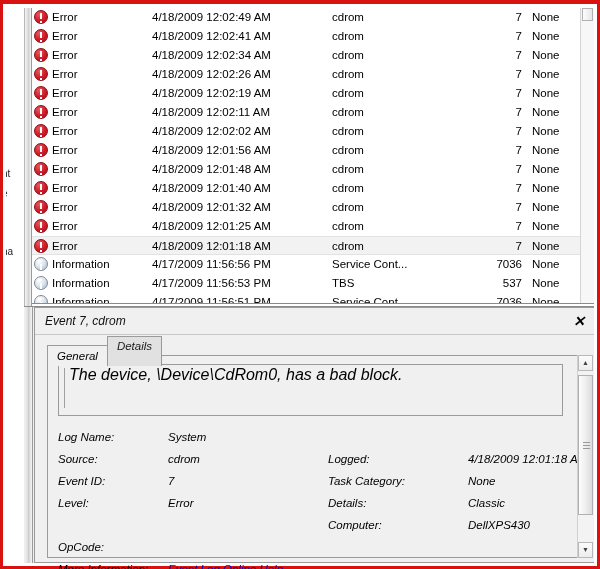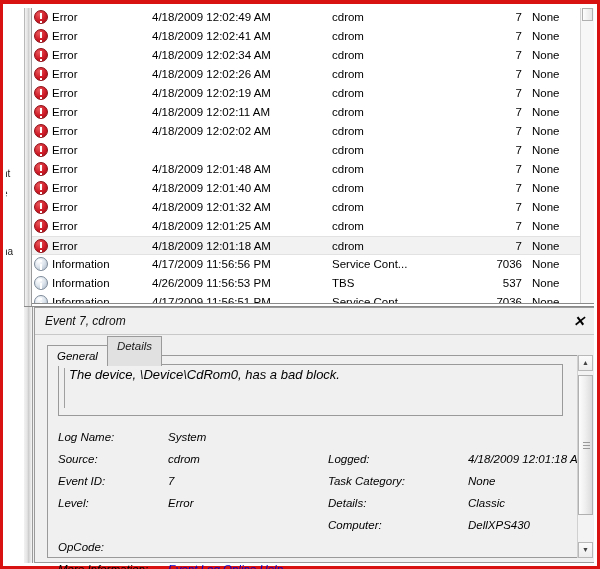--- a/index.html
+++ b/index.html
@@ -480,6 +480,7 @@
             <span class="ico ico-error"></span>
           </span>
           <span class="cell c-level">Error</span>
+          <span class="cell c-date">4/18/2009 12:01:56 AM</span>
           <span class="cell c-source">cdrom</span>
           <span class="cell c-eid">7</span>
           <span class="cell c-task">None</span>

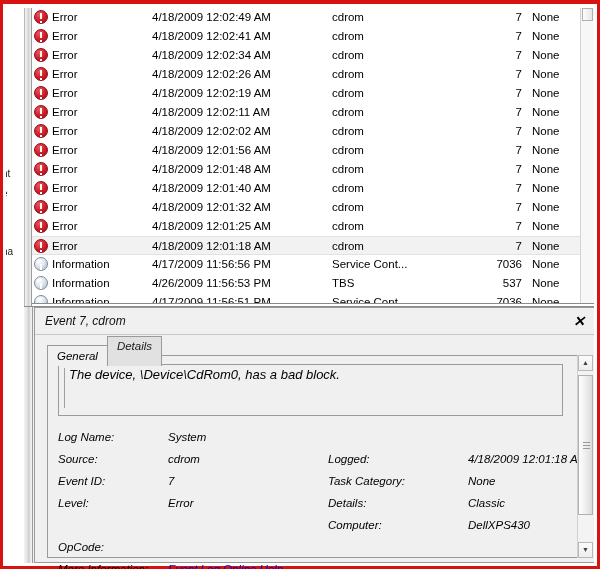--- a/index.html
+++ b/index.html
@@ -550,7 +550,7 @@
             <span class="ico ico-info"></span>
           </span>
           <span class="cell c-level">Information</span>
-          <span class="cell c-date">4/26/2009 11:56:53 PM</span>
+          <span class="cell c-date">4/17/2009 11:56:53 PM</span>
           <span class="cell c-source">TBS</span>
           <span class="cell c-eid">537</span>
           <span class="cell c-task">None</span>

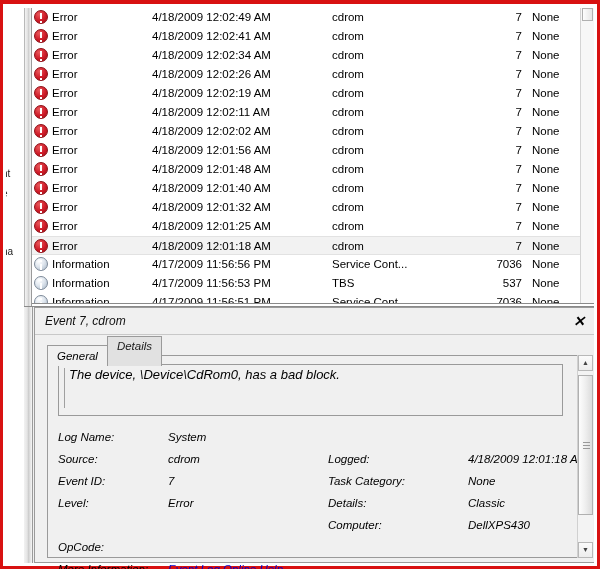--- a/index.html
+++ b/index.html
@@ -309,7 +309,7 @@
     left: 5px;
     top: 3px;
     right: 4px;
-    font-size: 13px;
+    font-size: 16px;
     color: #000;
     border-left: 1px solid #a0a0a0;
     padding-left: 4px;

